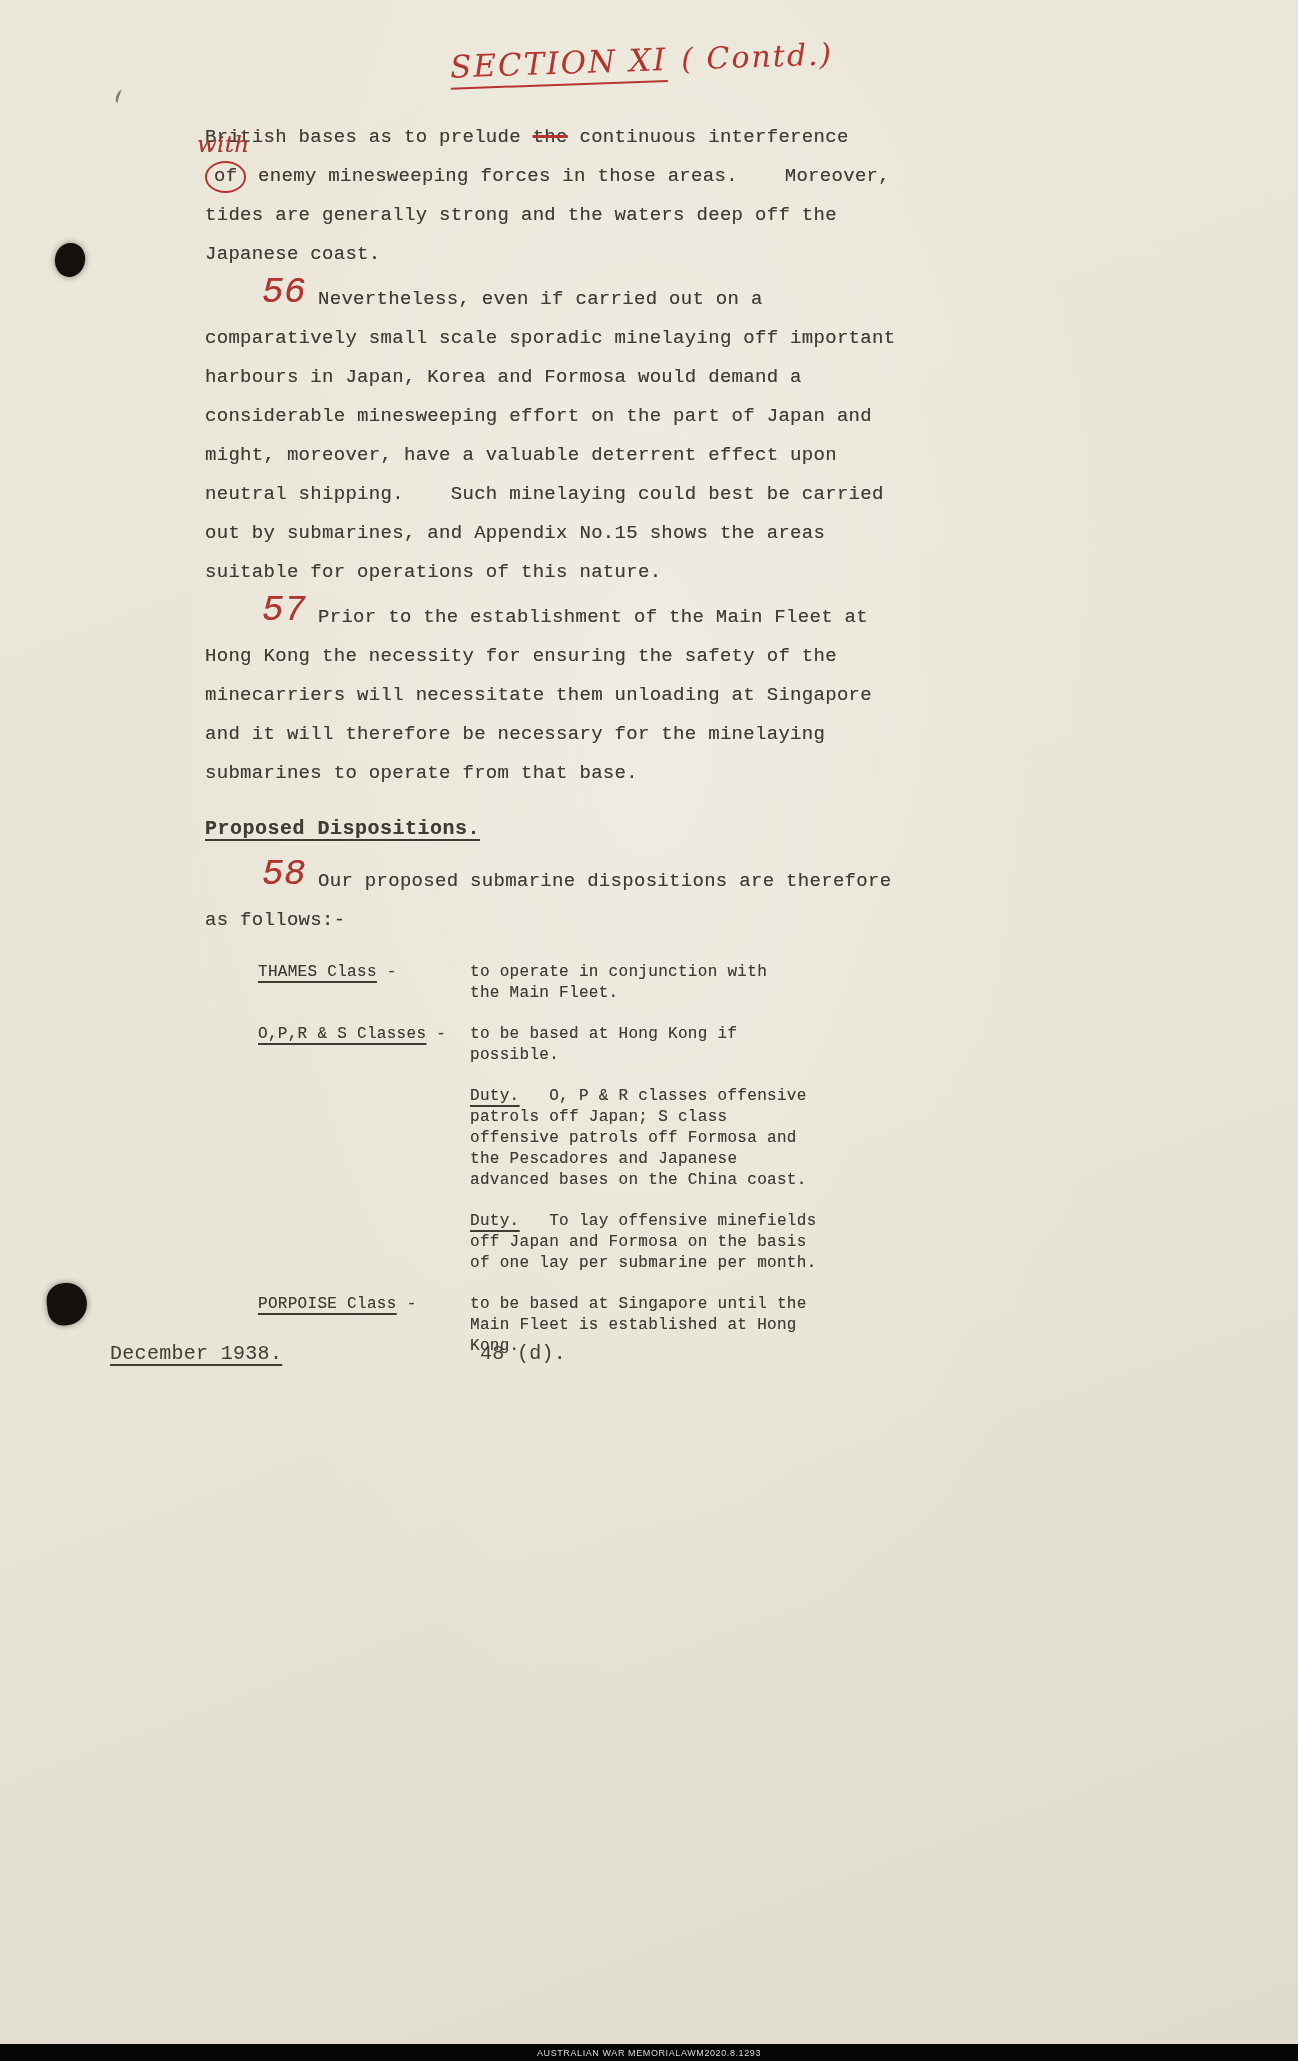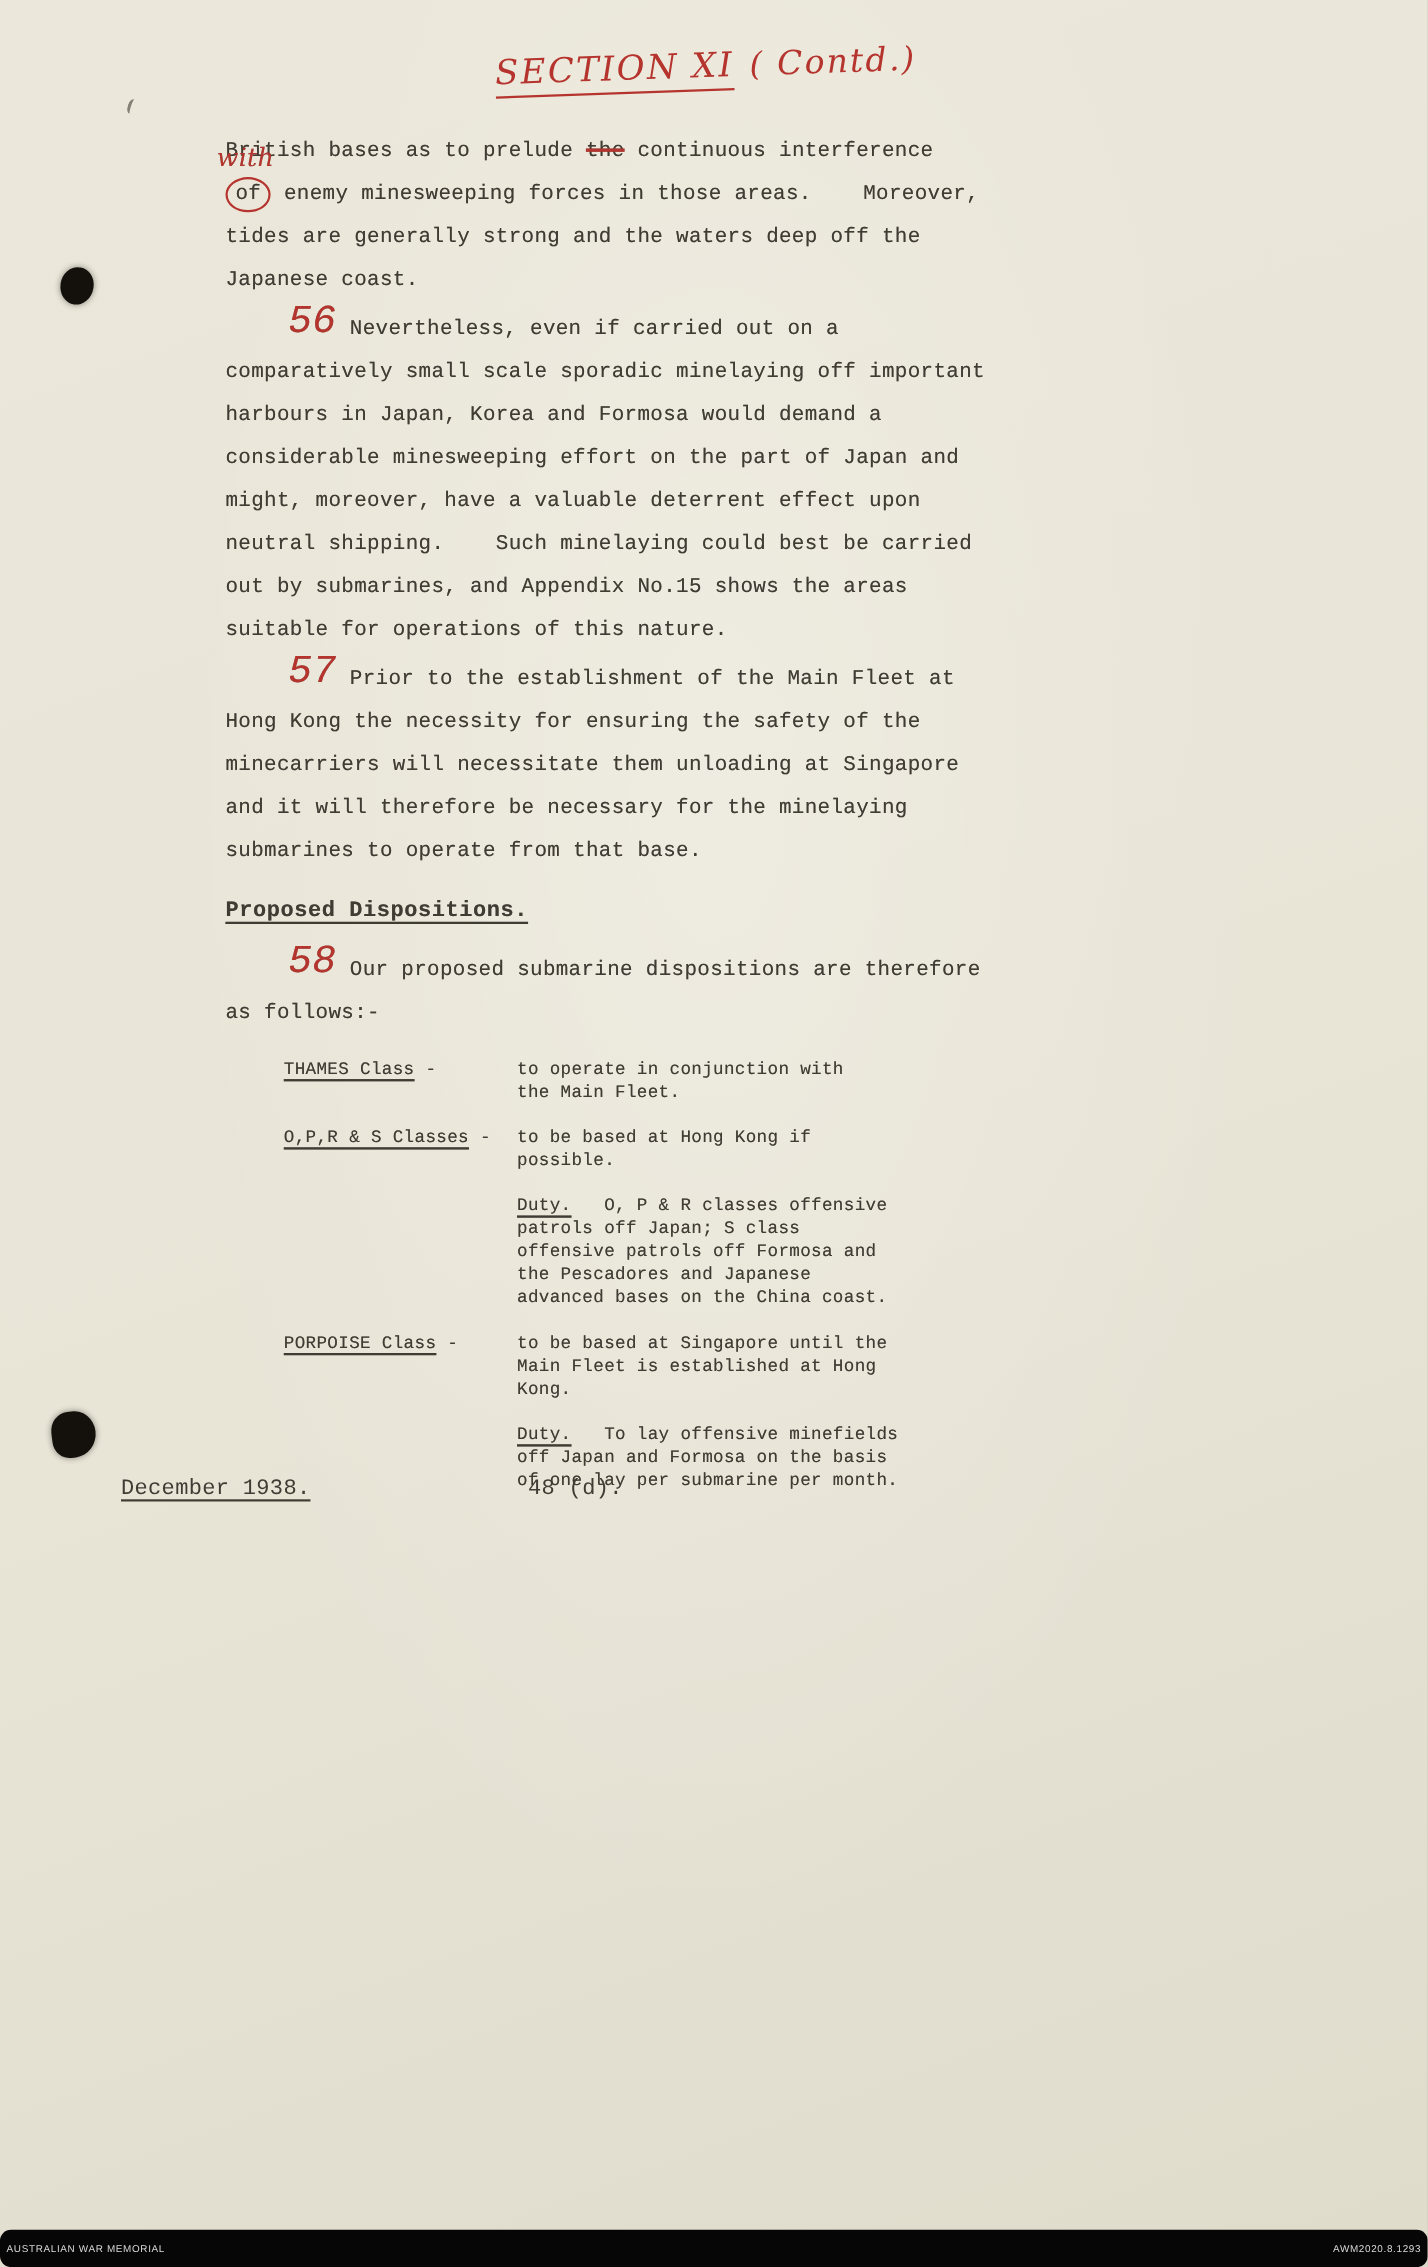--- a/index.html
+++ b/index.html
@@ -148,17 +148,17 @@
       </div>
 
       <div class="disp-row">
+        <div class="disp-label"></div>
+        <div class="disp-text"><span class="u">Duty.</span><span>   To lay offensive minefields
+off Japan and Formosa on the basis
+of one lay per submarine per month.</span></div>
+      </div>
+
+      <div class="disp-row">
         <div class="disp-label"><span class="u">PORPOISE Class</span><span class="dash">-</span></div>
         <div class="disp-text">to be based at Singapore until the
 Main Fleet is established at Hong
 Kong.</div>
-      </div>
-
-      <div class="disp-row">
-        <div class="disp-label"></div>
-        <div class="disp-text"><span class="u">Duty.</span><span>   To lay offensive minefields
-off Japan and Formosa on the basis
-of one lay per submarine per month.</span></div>
       </div>
 
     </div>

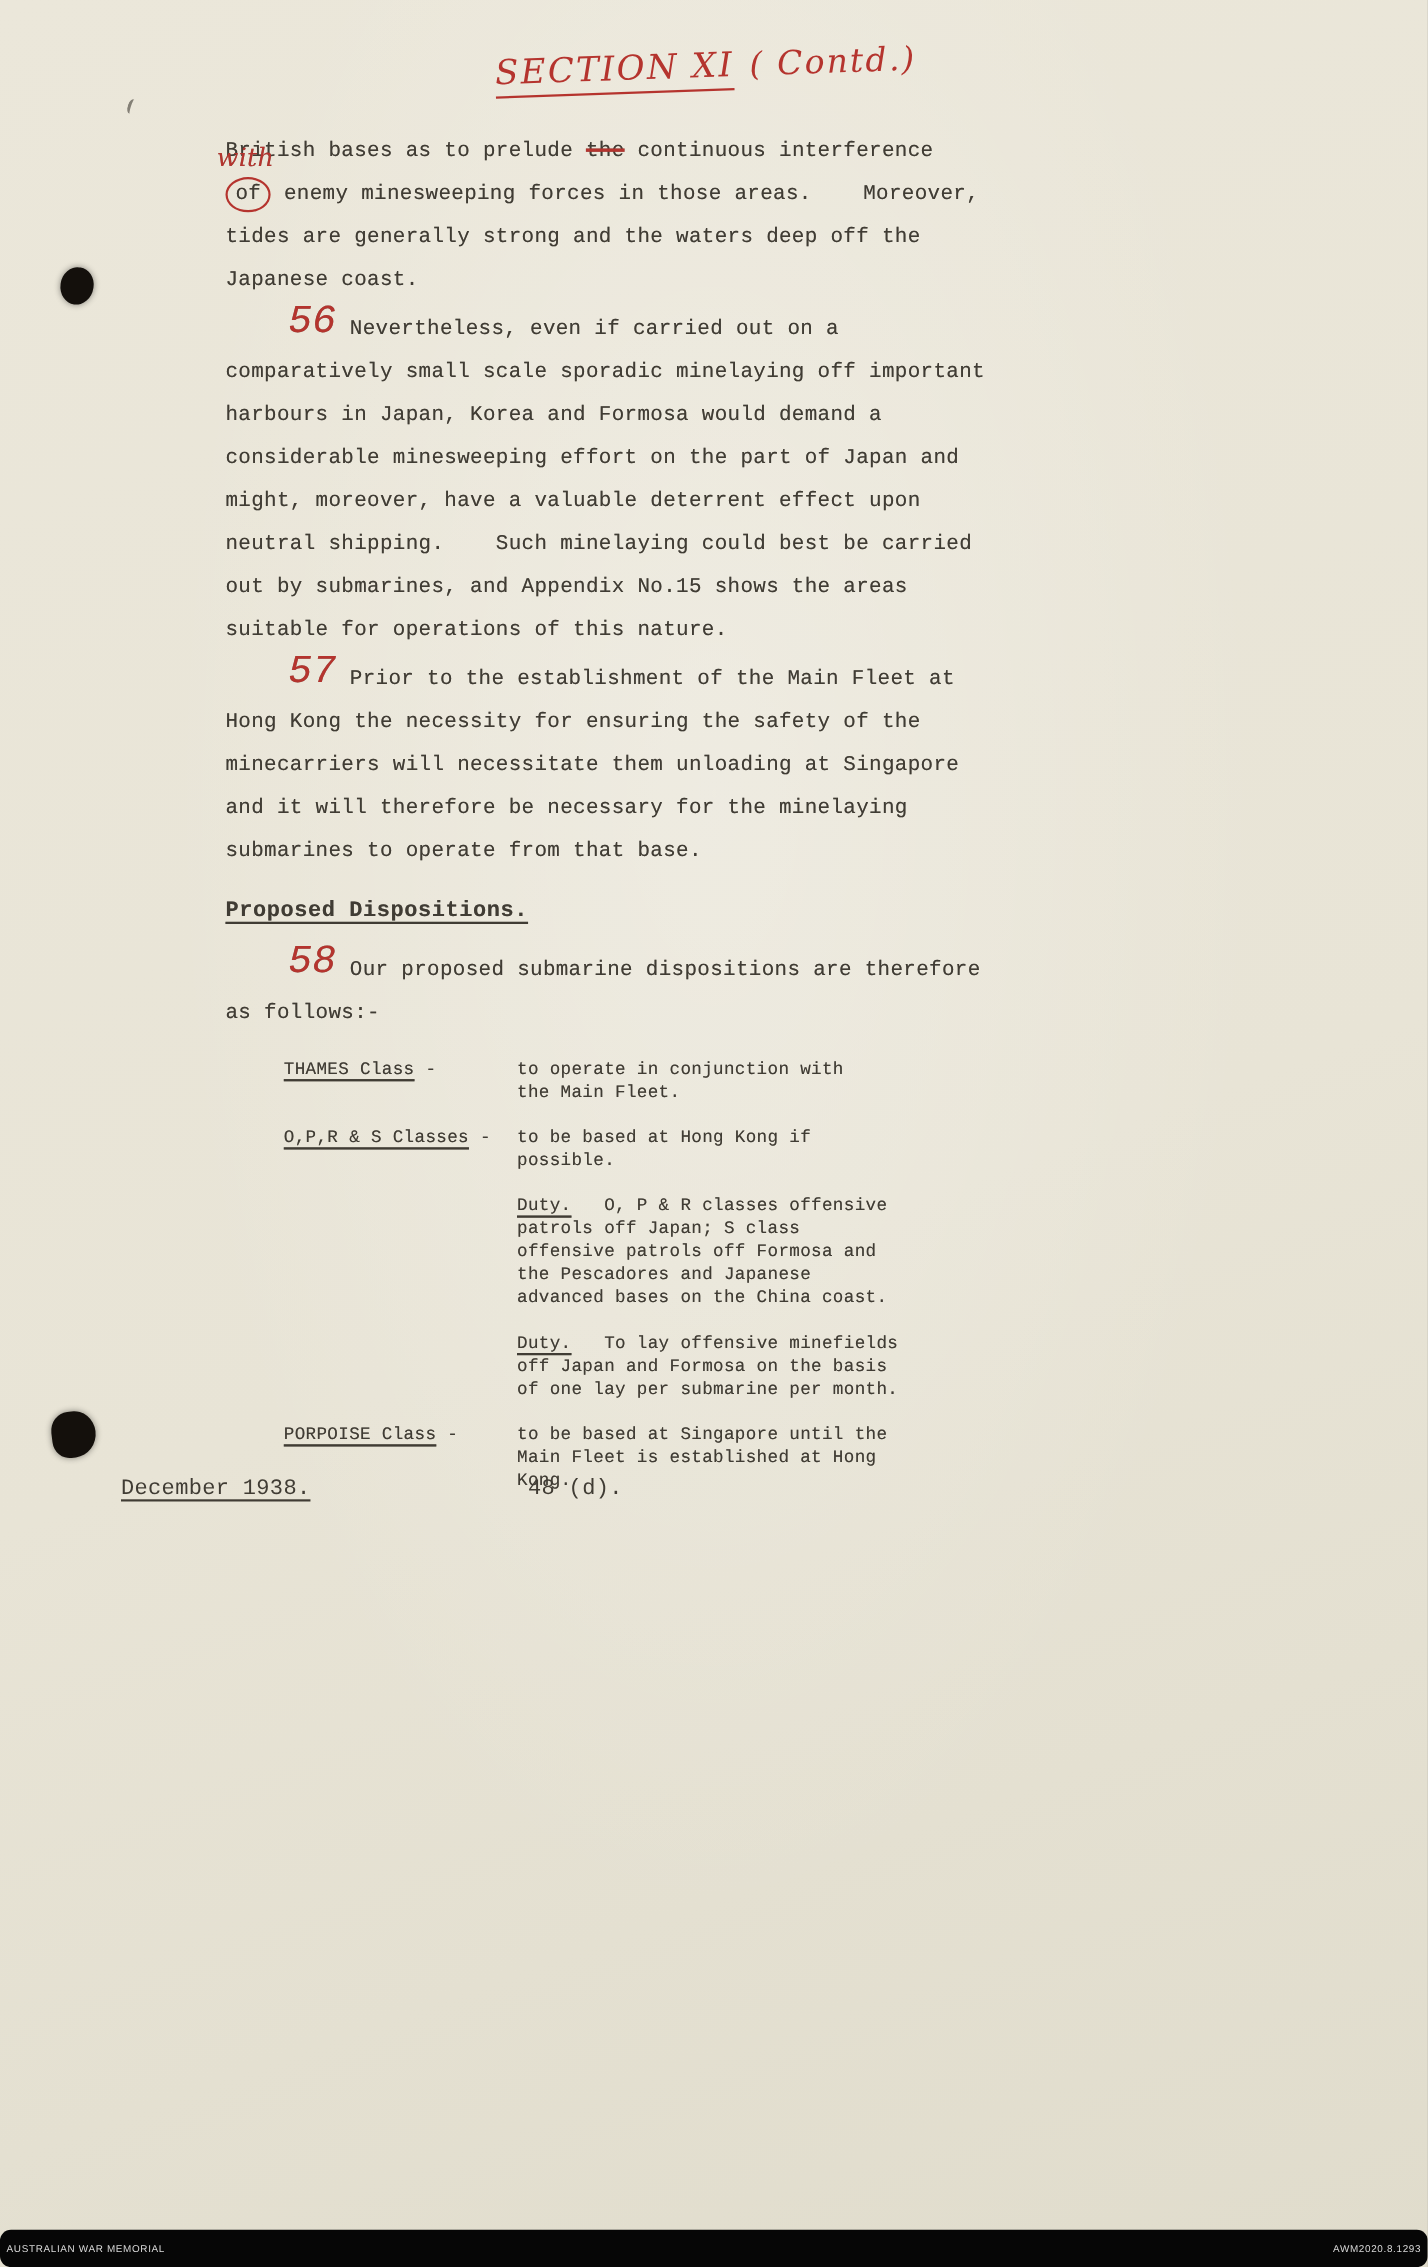--- a/index.html
+++ b/index.html
@@ -79,11 +79,11 @@
 
   
   .archive-bar {
-    position: absolute; left: 0; bottom: 0; width: 100%; height: 34px;
+    position: absolute; left: 0; bottom: 0; width: 100%; height: 17px;
     background: var(--bar_bg, #060606); color: var(--bar_text, #d9d9d9);
-    display: flex; justify-content: space-between; align-items: center;
+    display: flex; justify-content: center; align-items: center;
     padding: 0 6px;
-    font-family: "Liberation Sans", sans-serif; font-size: 9px; letter-spacing: 0.6px; border-radius: 10px;
+    font-family: "Liberation Sans", sans-serif; font-size: 9px; letter-spacing: 0.6px;
   }
 </style>
 </head>

